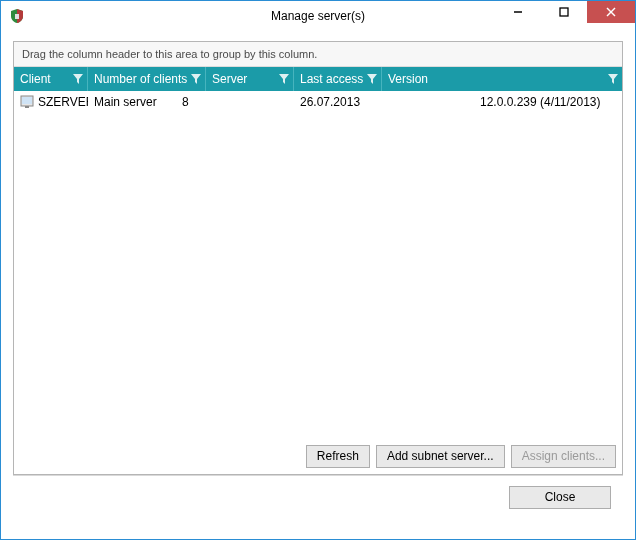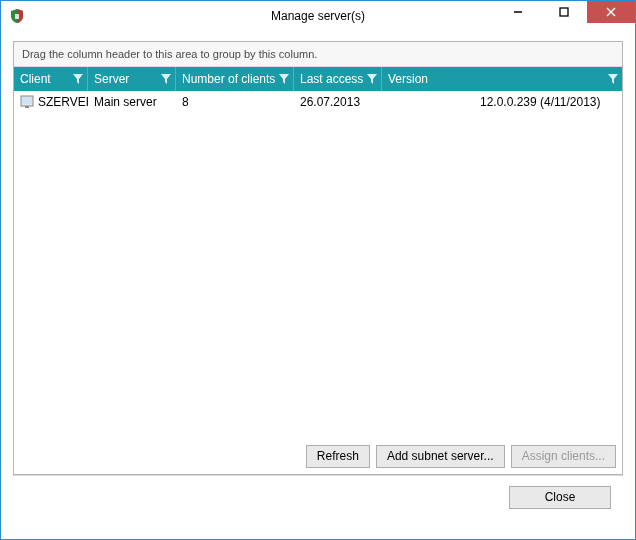--- a/index.html
+++ b/index.html
@@ -221,16 +221,16 @@
               </svg>
           </span>
         </div>
+        <div class="gh-cell c2">
+          <span>Number of clients</span>
+          <span class="filter-icon">
+            <svg width="10" height="10" viewBox="0 0 10 10">
+                <path d="M0 0 H10 L6 5 V10 L4 8 V5 Z" fill="#fff"></path>
+              </svg>
+          </span>
+        </div>
         <div class="gh-cell c1">
           <span>Server</span>
-          <span class="filter-icon">
-            <svg width="10" height="10" viewBox="0 0 10 10">
-                <path d="M0 0 H10 L6 5 V10 L4 8 V5 Z" fill="#fff"></path>
-              </svg>
-          </span>
-        </div>
-        <div class="gh-cell c2">
-          <span>Number of clients</span>
           <span class="filter-icon">
             <svg width="10" height="10" viewBox="0 0 10 10">
                 <path d="M0 0 H10 L6 5 V10 L4 8 V5 Z" fill="#fff"></path>

